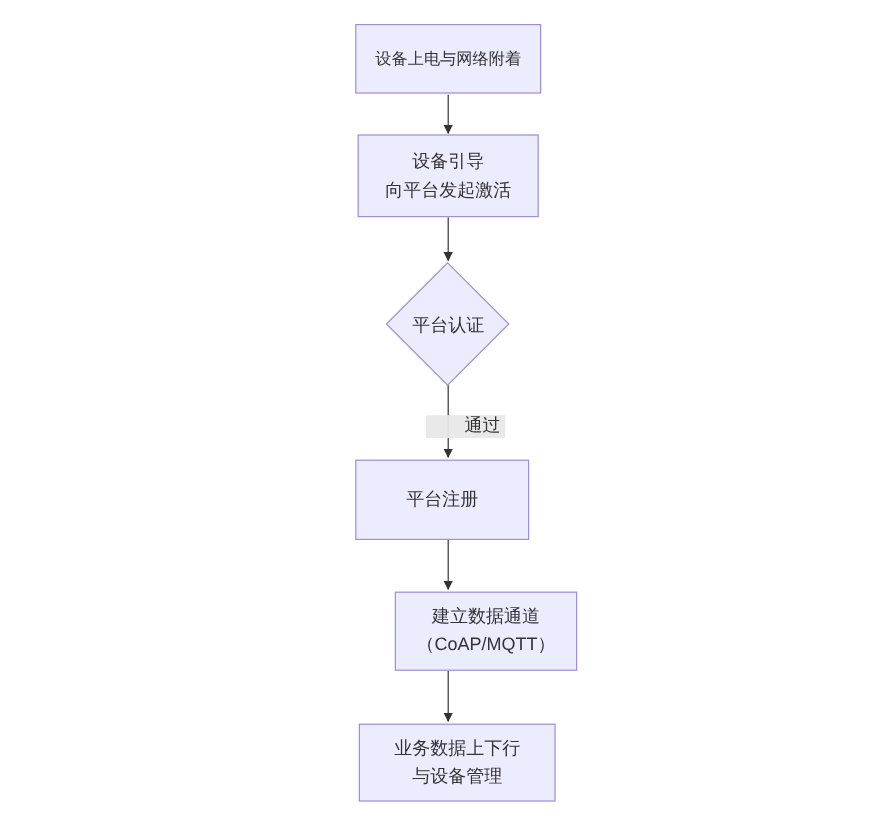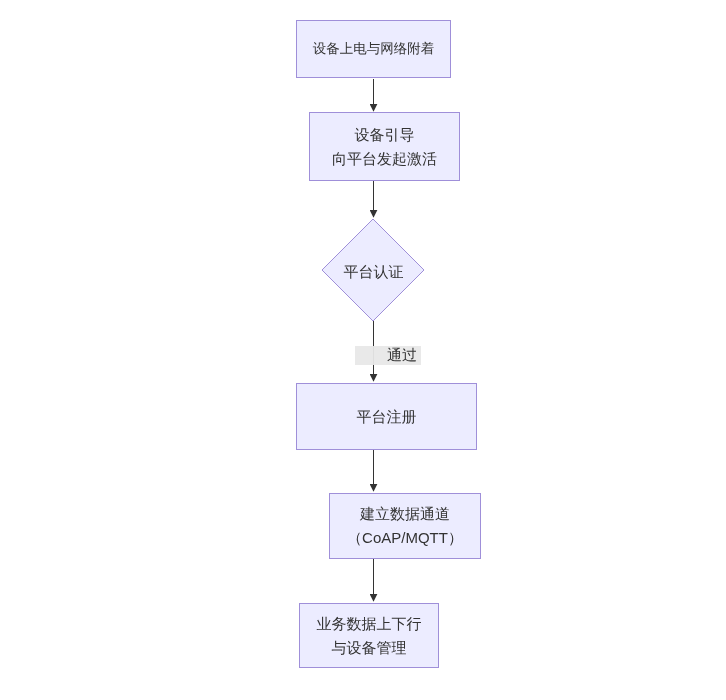--- a/index.html
+++ b/index.html
@@ -76,7 +76,7 @@
     <span class="line">设备上电与网络附着</span>
   </div>
 
-  <div class="node" style="left: 298px; top: 112px; width: 151px; height: 69px; margin-left: 11px;">
+  <div class="node" style="left: 298px; top: 112px; width: 151px; height: 69px;">
     <span class="line">设备引导</span>
     <span class="line">向平台发起激活</span>
   </div>

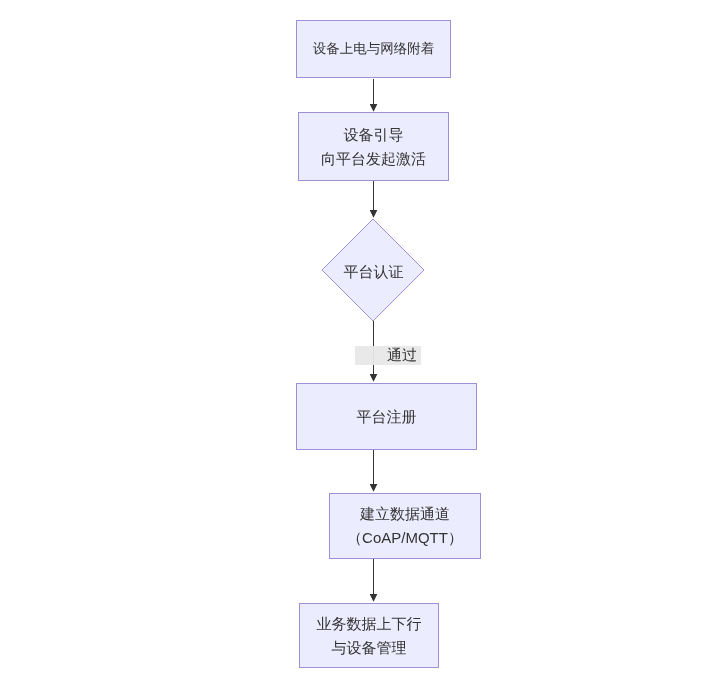--- a/index.html
+++ b/index.html
@@ -83,7 +83,7 @@
 
   <div class="diamond-label" style="left: 323px; top: 264px; width: 101px;">平台认证</div>
 
-  <div class="node" style="left: 296px; top: 383px; width: 181px; height: 67px;">
+  <div class="node" style="left: 296px; top: 383px; width: 145px; height: 67px;">
     <span class="line">平台注册</span>
   </div>
 

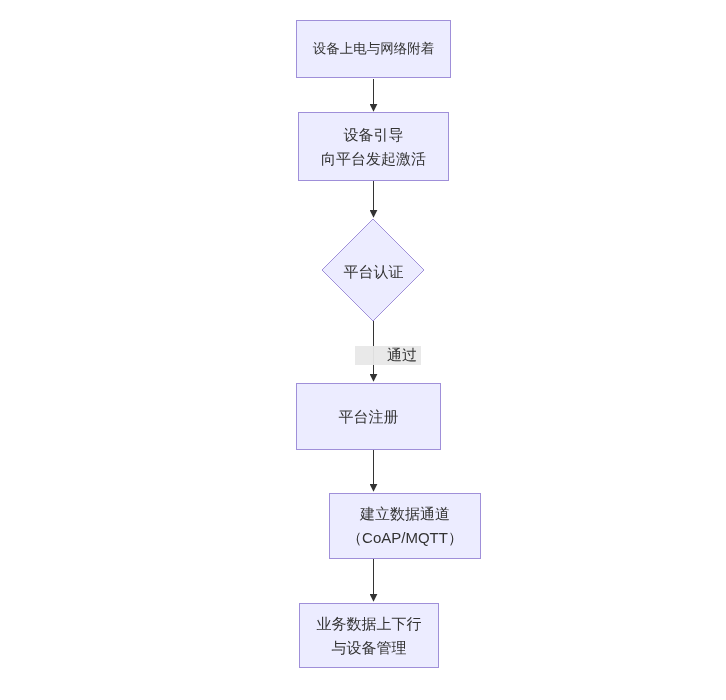--- a/index.html
+++ b/index.html
@@ -92,7 +92,7 @@
     <span class="line">（CoAP/MQTT）</span>
   </div>
 
-  <div class="node" style="left: 299px; top: 603px; width: 140px; height: 65px;">
+  <div class="node" style="left: 299px; top: 603px; width: 164px; height: 65px;">
     <span class="line">业务数据上下行</span>
     <span class="line">与设备管理</span>
   </div>

